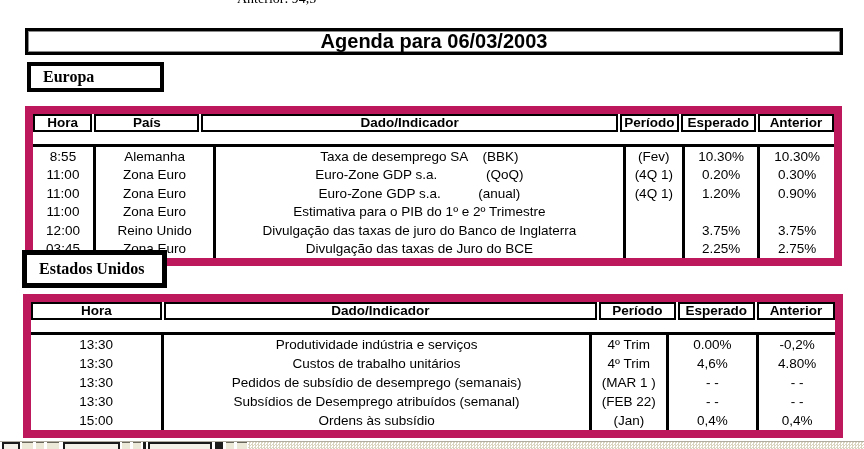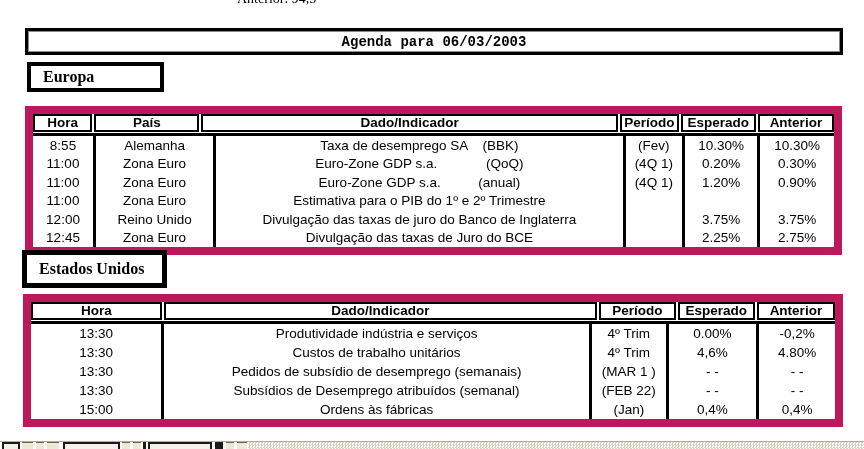--- a/index.html
+++ b/index.html
@@ -22,7 +22,7 @@
   .title-inner {
     width:100%; height:100%; box-sizing:border-box; border:1px solid #8a8a8a;
     display:flex; align-items:center; justify-content:center;
-    font-family:Liberation Mono, monospace; font-weight:bold; font-size:14px;
+    font-family:Liberation Sans, sans-serif; font-weight:bold; font-size:20px;
   }
 
   

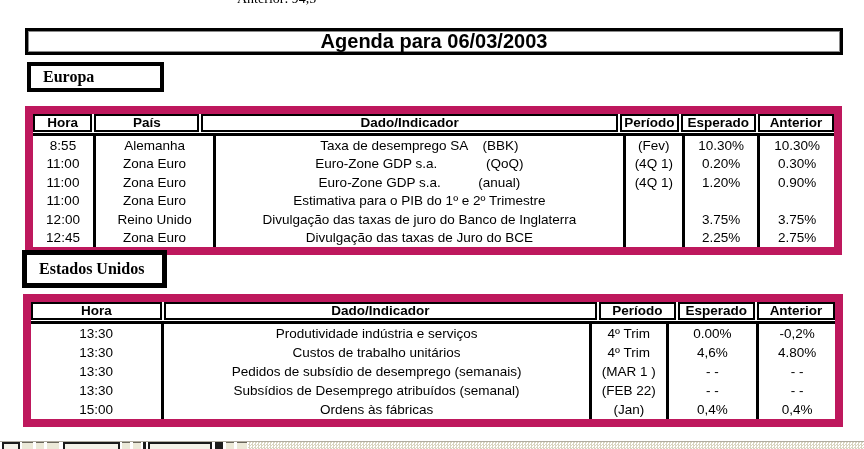--- a/index.html
+++ b/index.html
@@ -47,7 +47,7 @@
     display:flex; align-items:center; justify-content:center;
     font-weight:bold; font-size:13.5px; line-height:1; white-space:pre; overflow:hidden;
   }
-  .tbody { border-top:3px solid #000; margin-top:1px; }
+  .tbody { border-top:3px solid #000; margin-top:12px; }
   .tr { display:flex; }
   .td {
     box-sizing:border-box; display:flex; align-items:center; justify-content:center;

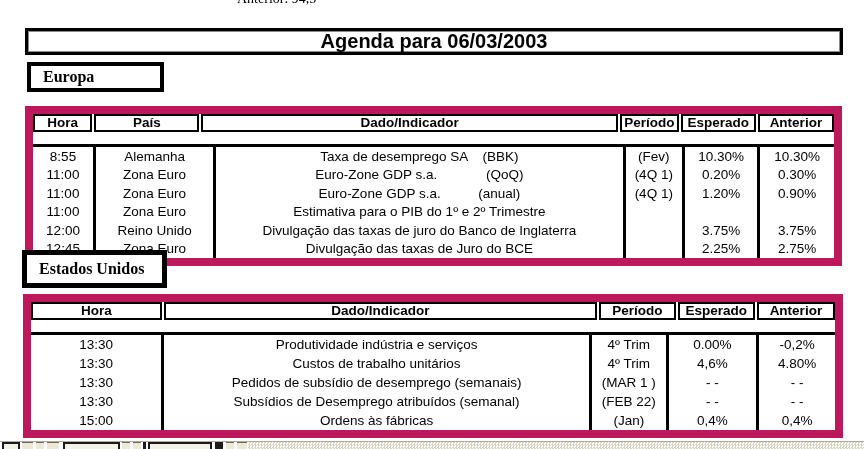--- a/index.html
+++ b/index.html
@@ -142,7 +142,7 @@
       <div class="td e-c5 sep">3.75%</div>
     </div>
     <div class="tr">
-      <div class="td e-c0">12:45</div>
+      <div class="td e-c0">03:45</div>
       <div class="td e-c1 sep">Zona Euro</div>
       <div class="td e-c2 sep">Divulgação das taxas de Juro do BCE</div>
       <div class="td e-c3 sep"></div>

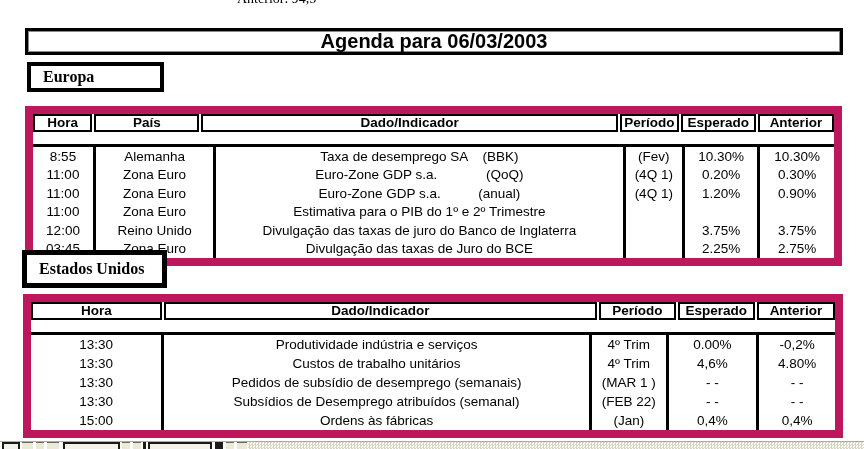--- a/index.html
+++ b/index.html
@@ -193,7 +193,7 @@
     </div>
     <div class="tr">
       <div class="td u-c0">15:00</div>
-      <div class="td u-c1 sep">Ordens às fábricas</div>
+      <div class="td u-c1 sep">Ordens às subsídio</div>
       <div class="td u-c2 sep">(Jan)</div>
       <div class="td u-c3 sep">0,4%</div>
       <div class="td u-c4 sep">0,4%</div>

